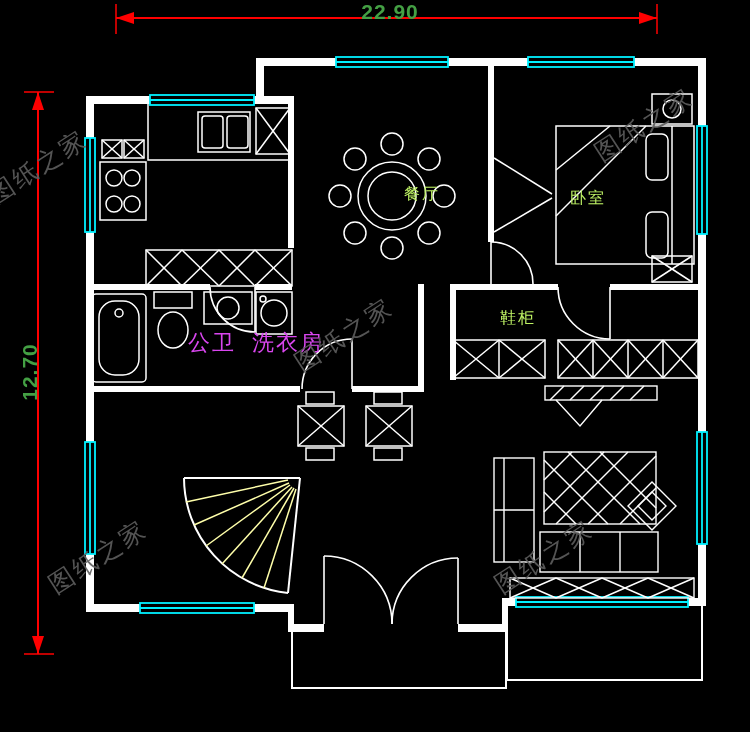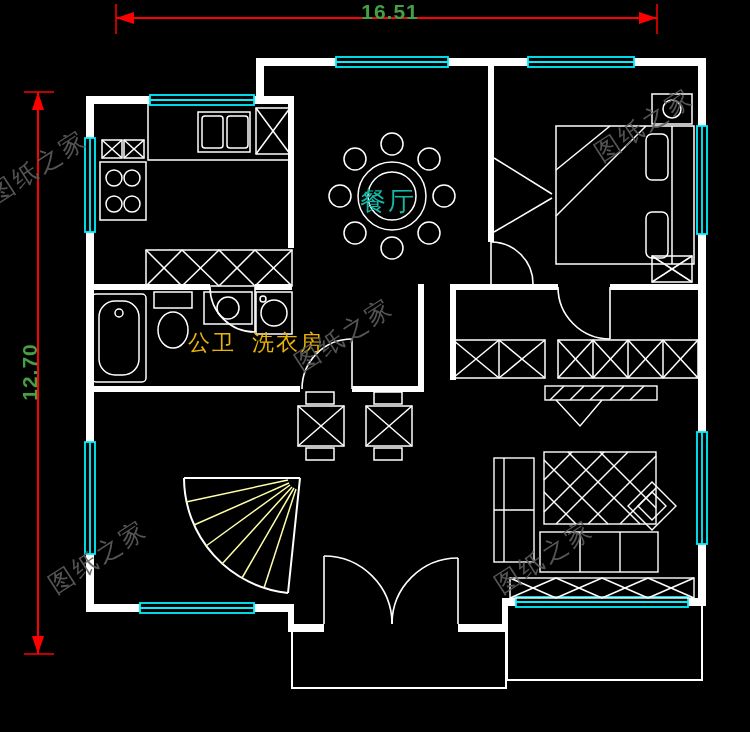--- a/index.html
+++ b/index.html
@@ -260,7 +260,7 @@
   </g>
 </svg>
 
-  <div class="dim" style="left:340px;top:0;width:100px">16.51</div>
+  <div class="dim" style="left:340px;top:0;width:100px">22.90</div>
   <div class="dim dim-left" style="left:-20px;top:360px;width:100px">12.70</div>
 
   <div class="label" style="left:360px;top:184px;width:80px">餐厅</div>

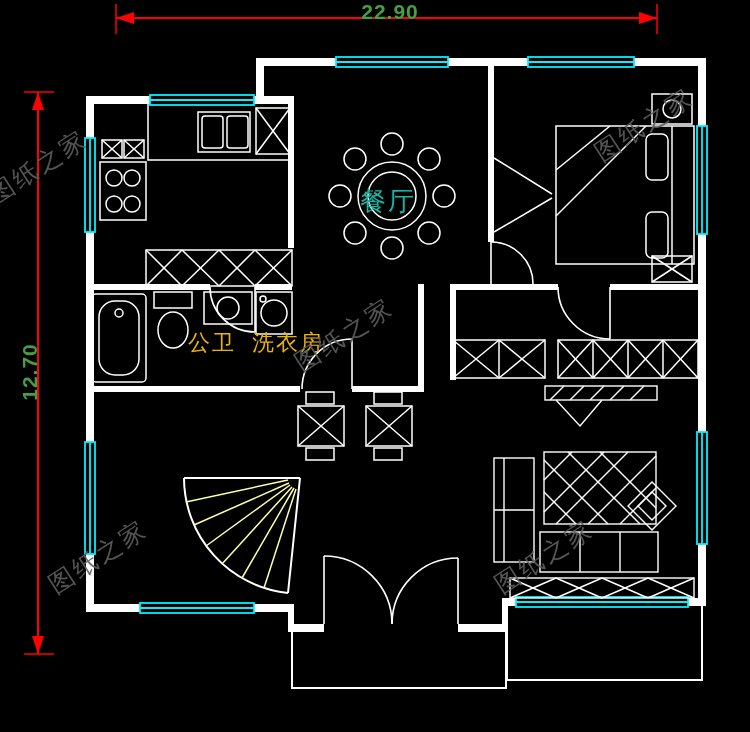--- a/index.html
+++ b/index.html
@@ -7,7 +7,7 @@
   body{width:750px;height:732px;overflow:hidden;font-family:"Liberation Sans",sans-serif}
   .stage{position:relative;width:750px;height:732px;background:#000}
   .stage svg{position:absolute;left:0;top:0}
-  .label{position:absolute;color:#14b8a6;font-size:26px;text-align:left;white-space:nowrap;letter-spacing:2px}
+  .label{position:absolute;color:#bef264;font-size:16px;text-align:right;white-space:nowrap;letter-spacing:2px}
   .label-row{position:absolute;color:#eab308;font-size:22px;display:flex;gap:16px;justify-content:center;letter-spacing:2px}
   .dim{position:absolute;color:#44a044;font-size:21px;text-align:center;font-weight:bold;letter-spacing:1px}
   .dim-left{transform:rotate(-90deg)}

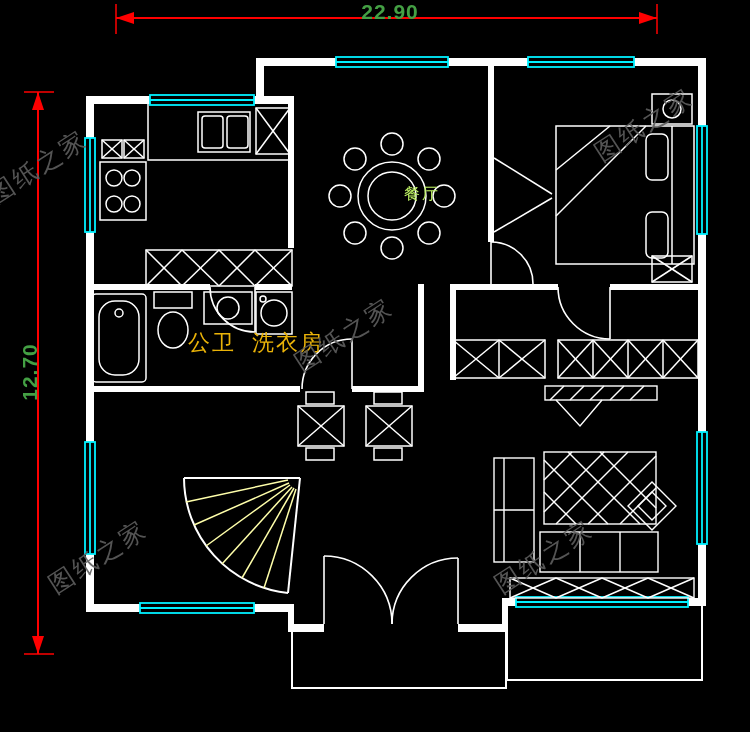--- a/index.html
+++ b/index.html
@@ -264,6 +264,7 @@
   <div class="dim dim-left" style="left:-20px;top:360px;width:100px">12.70</div>
 
   <div class="label" style="left:360px;top:184px;width:80px">餐厅</div>
+  <div class="label" style="left:526px;top:188px;width:80px">卧室</div>
   <div class="label-row" style="left:168px;top:328px;width:176px">
     <span>公卫</span>
     <span>洗衣房</span>

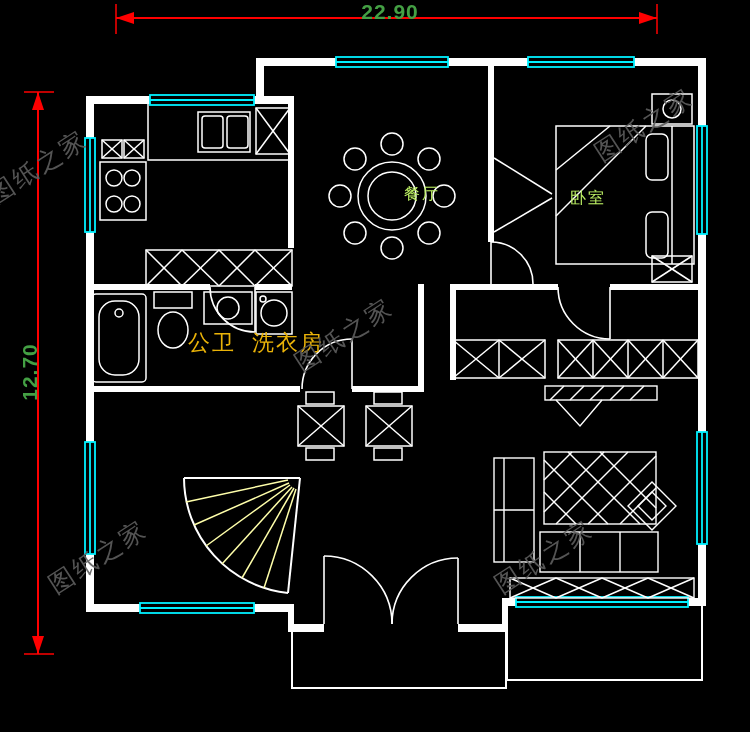--- a/index.html
+++ b/index.html
@@ -265,6 +265,7 @@
 
   <div class="label" style="left:360px;top:184px;width:80px">餐厅</div>
   <div class="label" style="left:526px;top:188px;width:80px">卧室</div>
+  <div class="label" style="left:456px;top:308px;width:80px">鞋柜</div>
   <div class="label-row" style="left:168px;top:328px;width:176px">
     <span>公卫</span>
     <span>洗衣房</span>

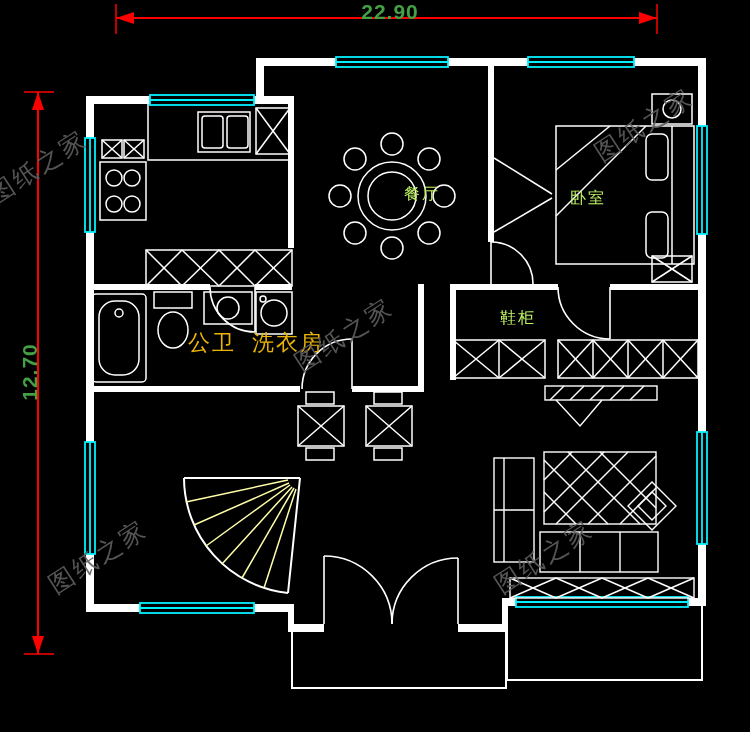--- a/index.html
+++ b/index.html
@@ -8,7 +8,7 @@
   .stage{position:relative;width:750px;height:732px;background:#000}
   .stage svg{position:absolute;left:0;top:0}
   .label{position:absolute;color:#bef264;font-size:16px;text-align:right;white-space:nowrap;letter-spacing:2px}
-  .label-row{position:absolute;color:#eab308;font-size:22px;display:flex;gap:16px;justify-content:center;letter-spacing:2px}
+  .label-row{position:absolute;color:#d946ef;font-size:22px;display:flex;gap:16px;justify-content:center;letter-spacing:2px}
   .dim{position:absolute;color:#44a044;font-size:21px;text-align:center;font-weight:bold;letter-spacing:1px}
   .dim-left{transform:rotate(-90deg)}
   .wm{position:absolute;color:#5e5e5e;font-size:25px;letter-spacing:3px;transform:rotate(-33deg);opacity:.9;white-space:nowrap}

